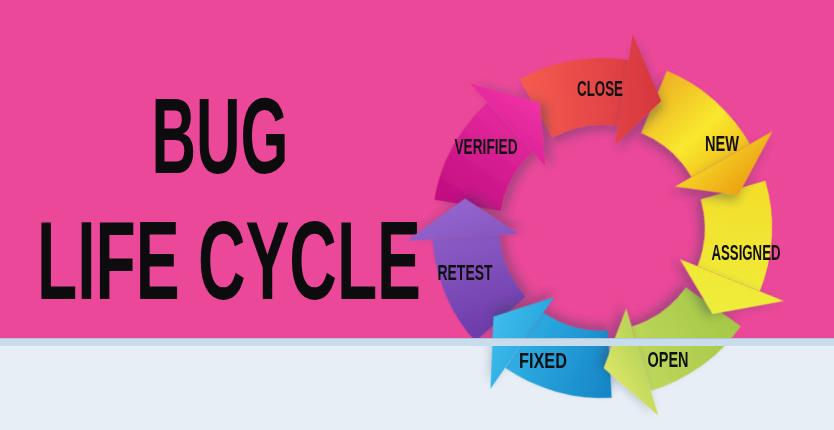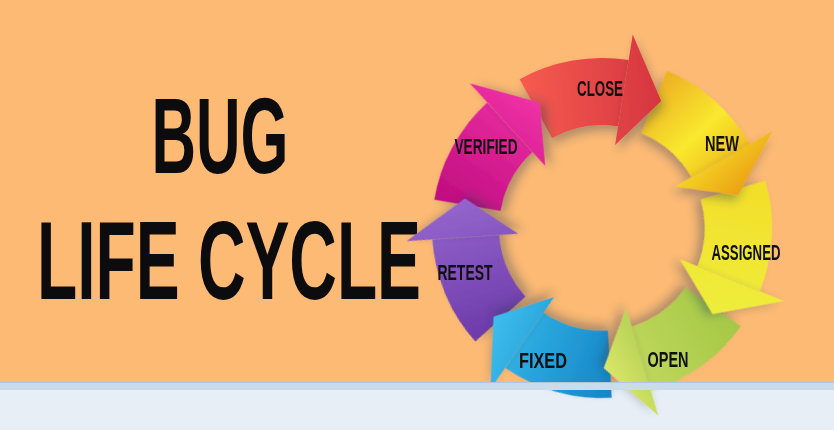--- a/index.html
+++ b/index.html
@@ -9,8 +9,8 @@
     font-family:"Liberation Sans","DejaVu Sans",sans-serif;
   }
   .canvas{
-    position:relative;width:834px;height:390px;
-    background:#fdba74;
+    position:relative;width:834px;height:346px;
+    background:#ec4899;
   }
   .bottom-strip{
     position:absolute;left:0;bottom:0;width:834px;height:7px;

